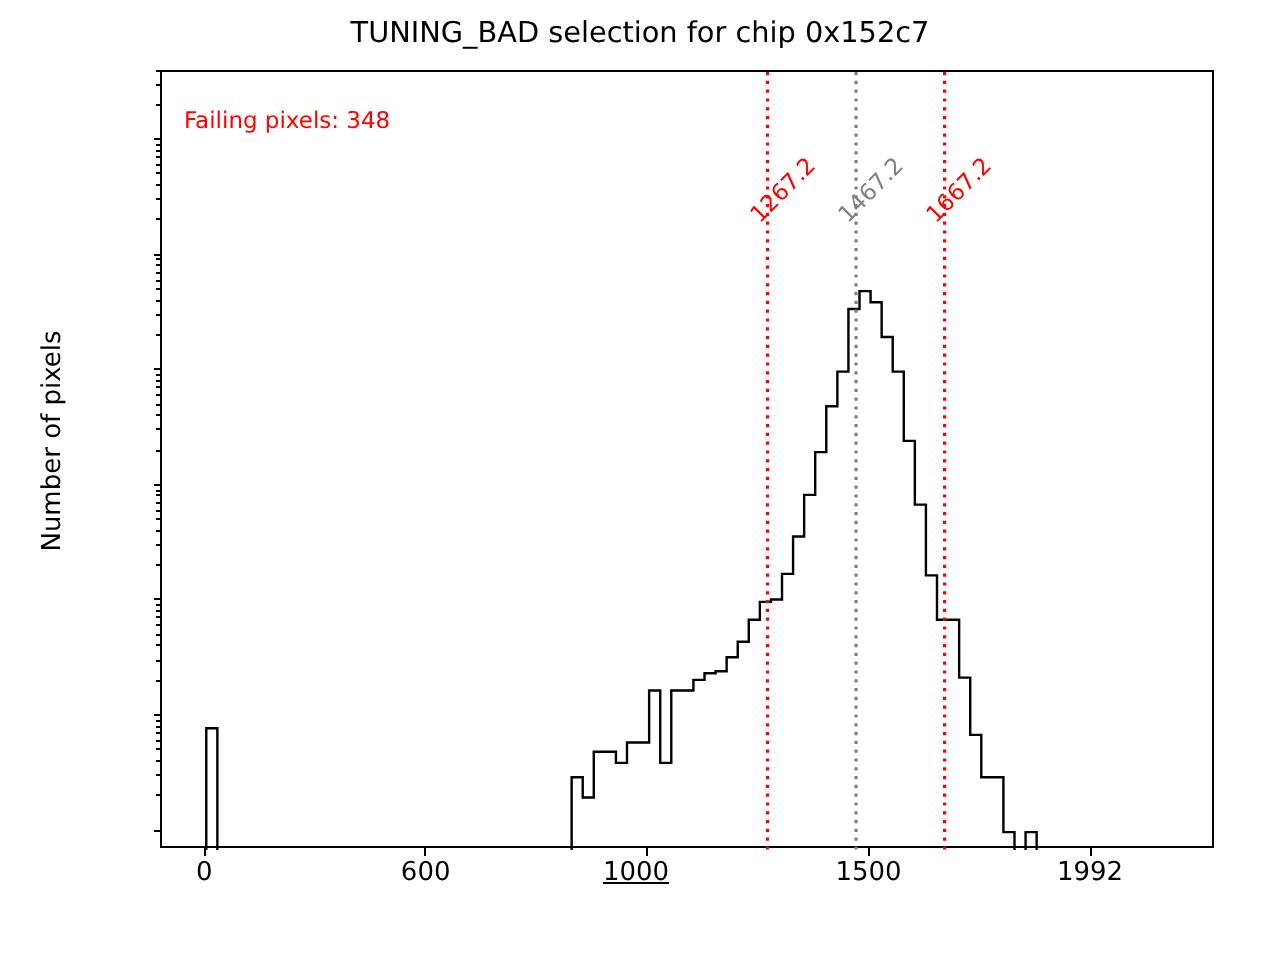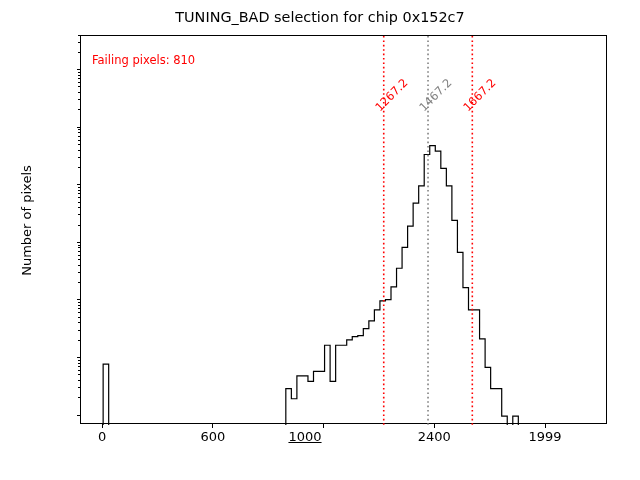--- a/index.html
+++ b/index.html
@@ -105,7 +105,7 @@
   <div id="chart-title">TUNING_BAD selection for chip 0x152c7</div>
 
   <div id="plot-area">
-    <div id="annotation-failing">Failing pixels: 810</div>
+    <div id="annotation-failing">Failing pixels: 348</div>
     <svg id="plot-svg" viewBox="0 0 527 389" preserveAspectRatio="none" xmlns="http://www.w3.org/2000/svg">
       <g id="hist-group">
           <path d="M 22.14 389.00 L 22.14 328.09 L 27.68 328.09 L 27.68 389.00 M 204.82 389.00 L 204.82 352.61 L 210.36 352.61 L 210.36 362.75 L 215.89 362.75 L 215.89 339.84 L 221.43 339.84 L 221.43 339.84 L 226.96 339.84 L 226.96 345.42 L 232.50 345.42 L 232.50 335.28 L 238.04 335.28 L 238.04 335.28 L 243.57 335.28 L 243.57 309.25 L 249.11 309.25 L 249.11 345.42 L 254.64 345.42 L 254.64 309.25 L 260.18 309.25 L 260.18 309.25 L 265.71 309.25 L 265.71 303.96 L 271.25 303.96 L 271.25 300.62 L 276.79 300.62 L 276.79 299.60 L 282.32 299.60 L 282.32 292.66 L 287.86 292.66 L 287.86 284.91 L 293.39 284.91 L 293.39 273.86 L 298.93 273.86 L 298.93 264.94 L 304.46 264.94 L 304.46 263.72 L 310.00 263.72 L 310.00 250.95 L 315.54 250.95 L 315.54 232.23 L 321.07 232.23 L 321.07 211.43 L 326.61 211.43 L 326.61 190.04 L 332.14 190.04 L 332.14 167.13 L 337.68 167.13 L 337.68 149.80 L 343.21 149.80 L 343.21 118.48 L 348.75 118.48 L 348.75 109.56 L 354.29 109.56 L 354.29 115.14 L 359.82 115.14 L 359.82 132.47 L 365.36 132.47 L 365.36 149.80 L 370.89 149.80 L 370.89 184.46 L 376.43 184.46 L 376.43 216.29 L 381.96 216.29 L 381.96 251.67 L 387.50 251.67 L 387.50 273.86 L 393.04 273.86 L 393.04 273.86 L 398.57 273.86 L 398.57 302.80 L 404.11 302.80 L 404.11 331.43 L 409.64 331.43 L 409.64 352.61 L 415.18 352.61 L 415.18 352.61 L 420.71 352.61 L 420.71 380.08 L 426.25 380.08 L 426.25 389.00 M 431.79 389.00 L 431.79 380.08 L 437.32 380.08 L 437.32 389.00" fill="none" stroke="#000000" stroke-width="1.2" stroke-linejoin="miter" vector-effect="non-scaling-stroke"></path>

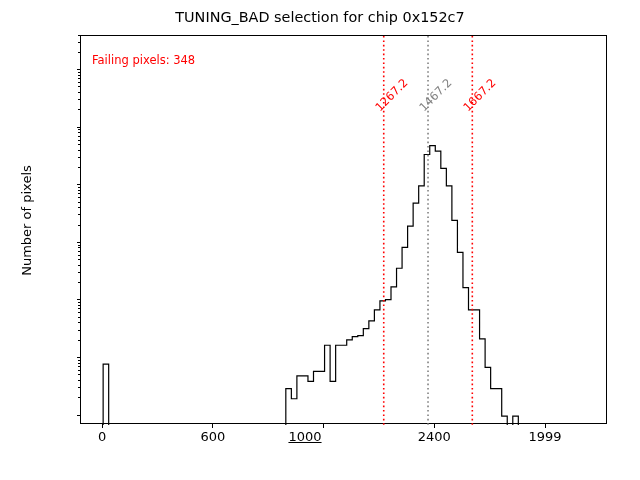--- a/index.html
+++ b/index.html
@@ -127,7 +127,7 @@
   <div id="xtick-layer">
       <div class="xtick-label" style="left: 102.143px;">0</div>
       <div class="xtick-label" style="left: 212.857px;">600</div>
-      <div class="xtick-label" style="left: 305px; text-decoration: underline;">1000</div>
+      <div class="xtick-label" style="left: 318px; text-decoration: underline;">1000</div>
       <div class="xtick-label" style="left: 434.286px;">2400</div>
       <div class="xtick-label" style="left: 545px;">1999</div>
     </div>

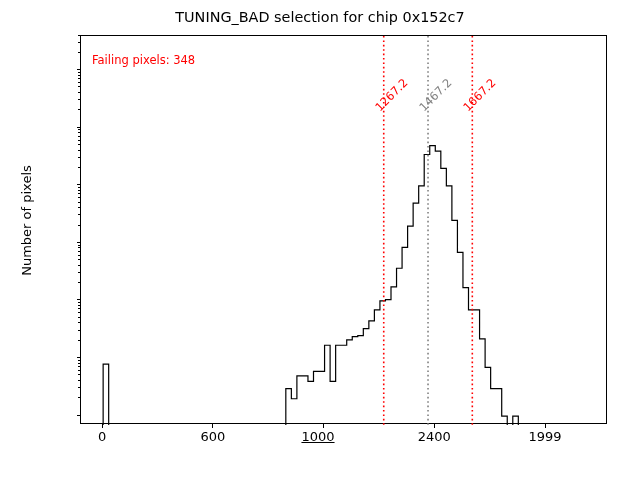--- a/index.html
+++ b/index.html
@@ -128,7 +128,7 @@
       <div class="xtick-label" style="left: 102.143px;">0</div>
       <div class="xtick-label" style="left: 212.857px;">600</div>
       <div class="xtick-label" style="left: 318px; text-decoration: underline;">1000</div>
-      <div class="xtick-label" style="left: 434.286px;">2400</div>
+      <div class="xtick-label" style="left: 434.286px;">1500</div>
       <div class="xtick-label" style="left: 545px;">1999</div>
     </div>
   <div id="ytick-layer"></div>

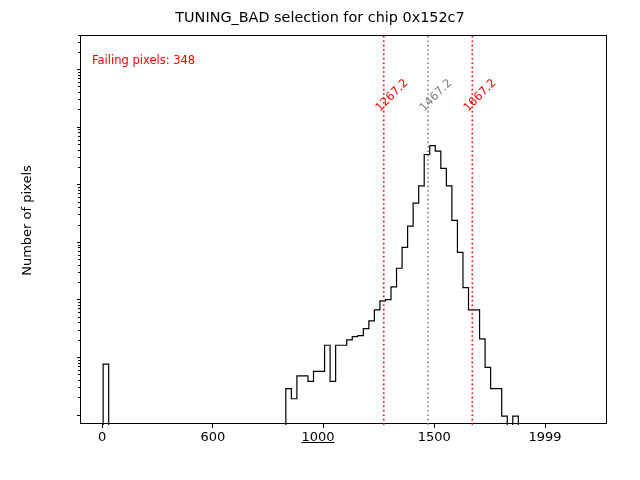--- a/index.html
+++ b/index.html
@@ -129,7 +129,7 @@
       <div class="xtick-label" style="left: 212.857px;">600</div>
       <div class="xtick-label" style="left: 318px; text-decoration: underline;">1000</div>
       <div class="xtick-label" style="left: 434.286px;">1500</div>
-      <div class="xtick-label" style="left: 545px;">1999</div>
+      <div class="xtick-label" style="left: 545px;">1992</div>
     </div>
   <div id="ytick-layer"></div>
   <div id="tickmark-layer">

